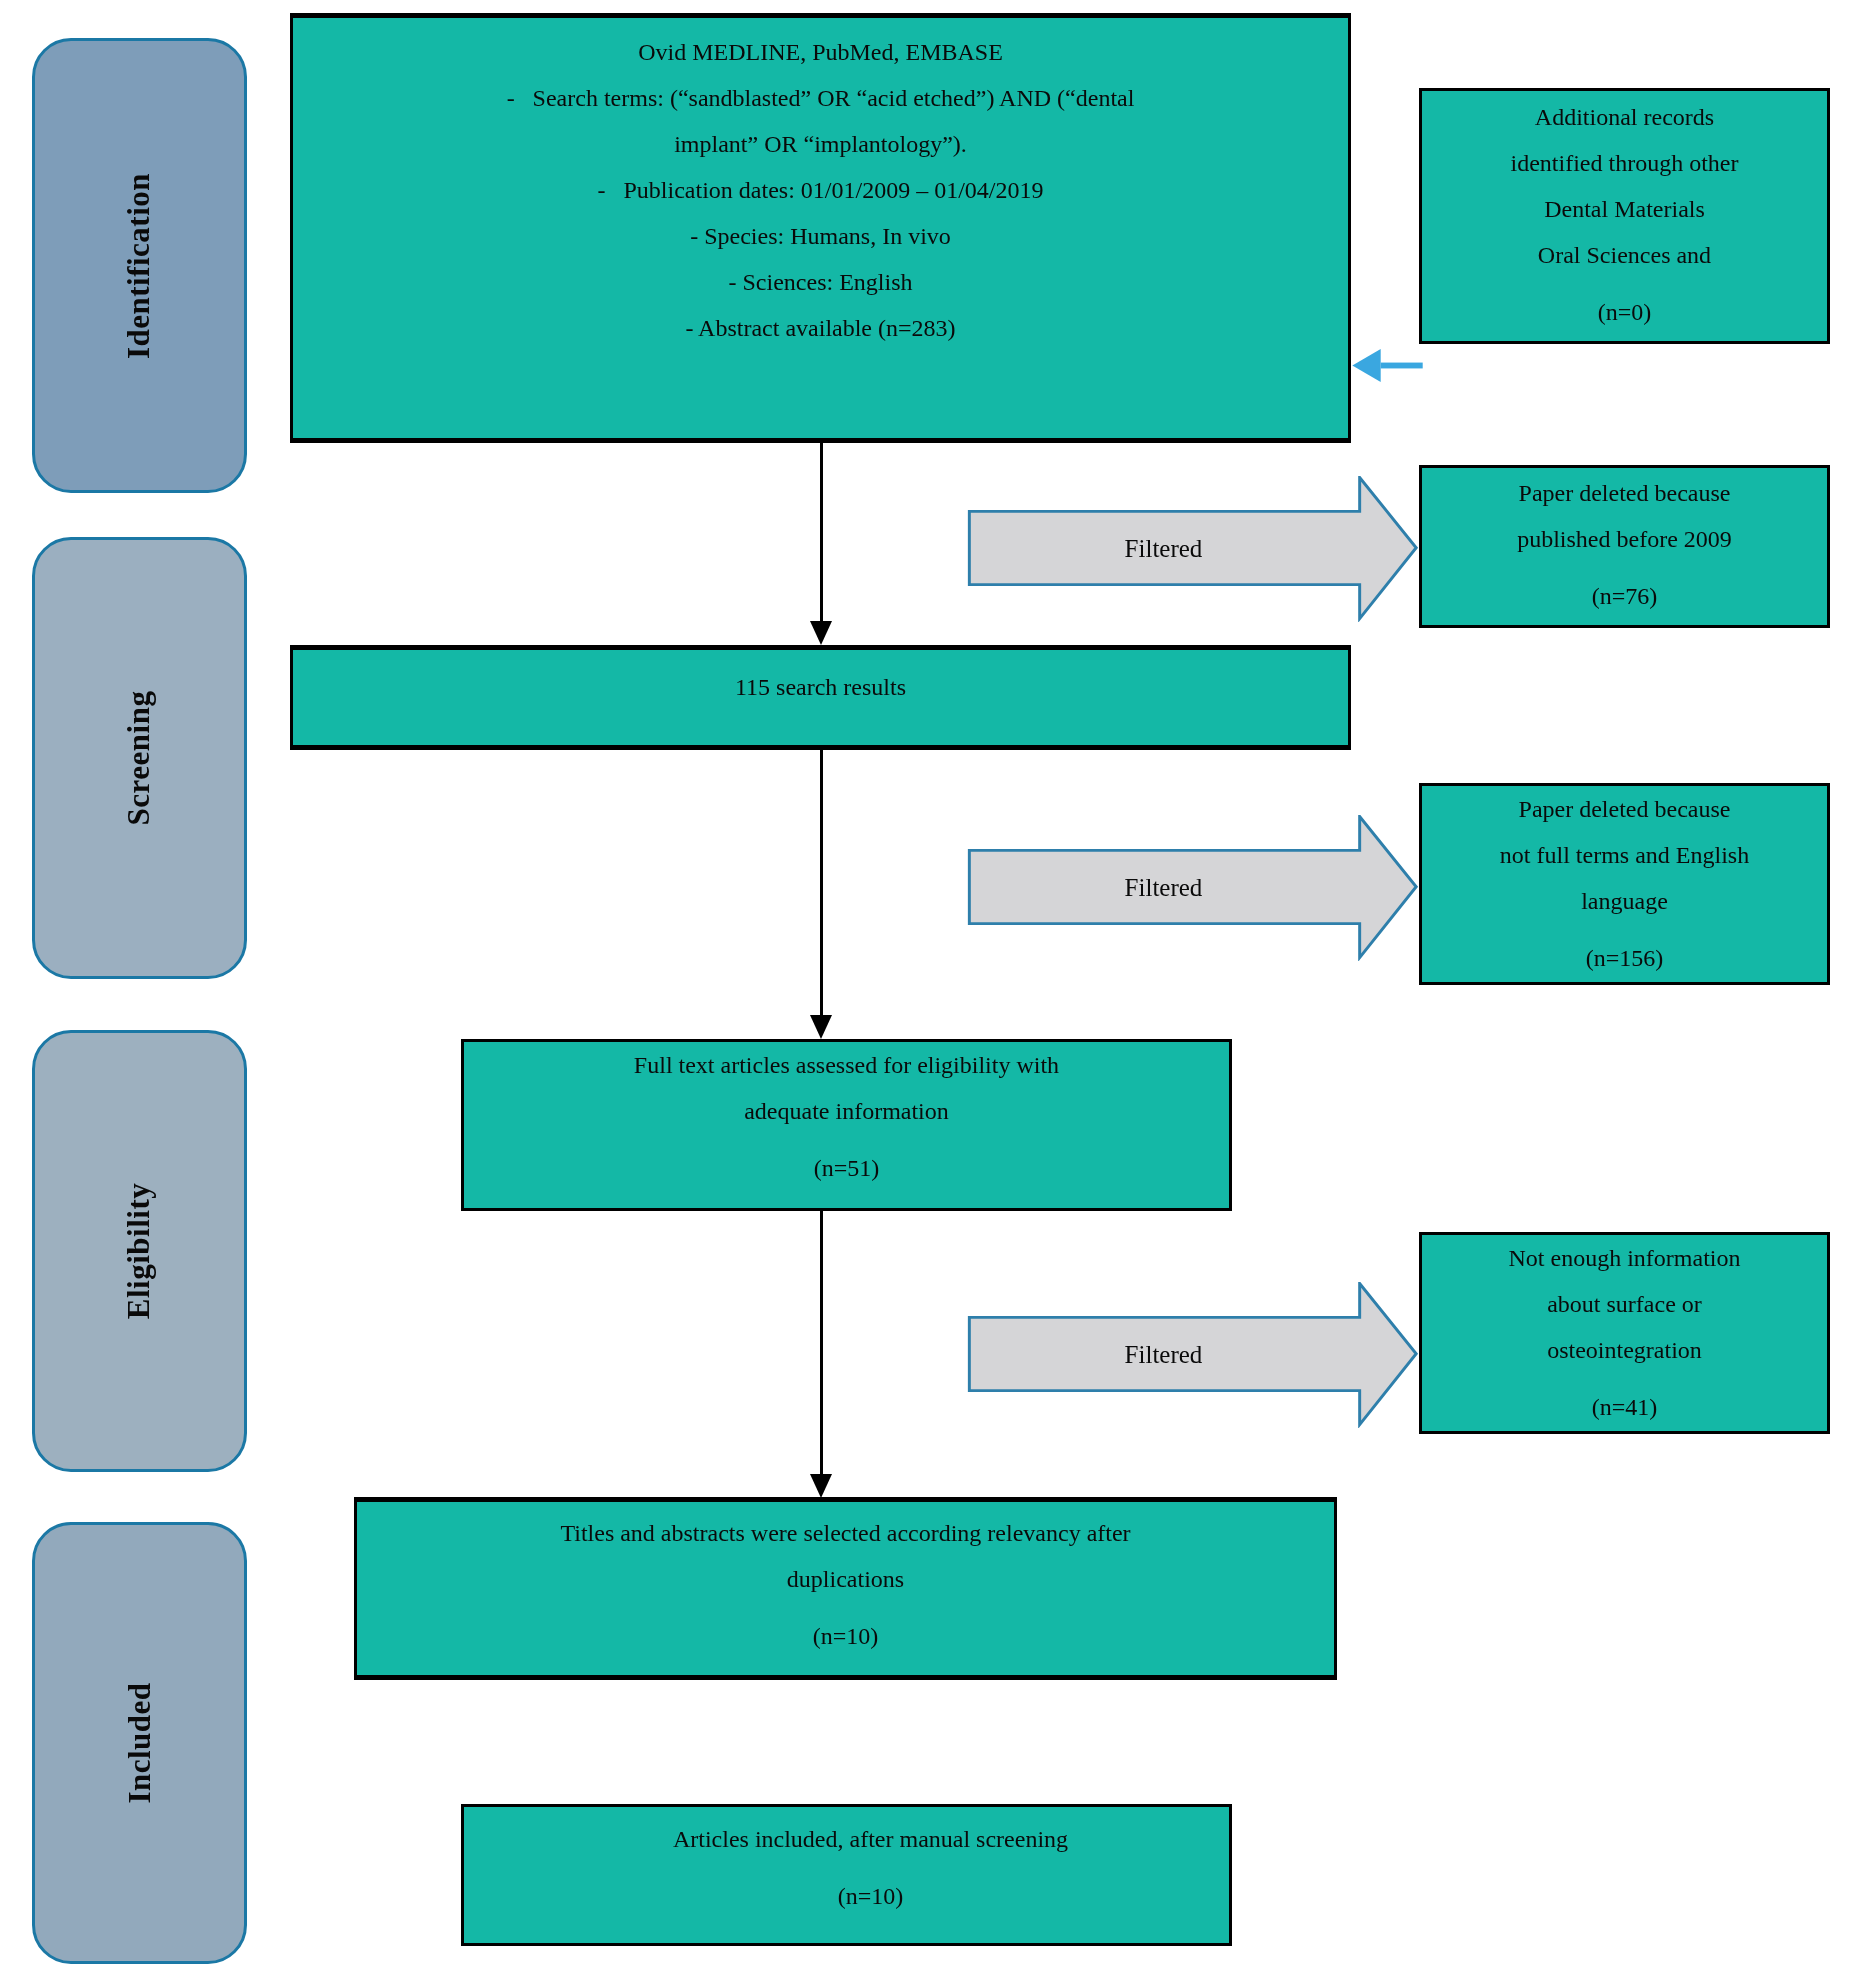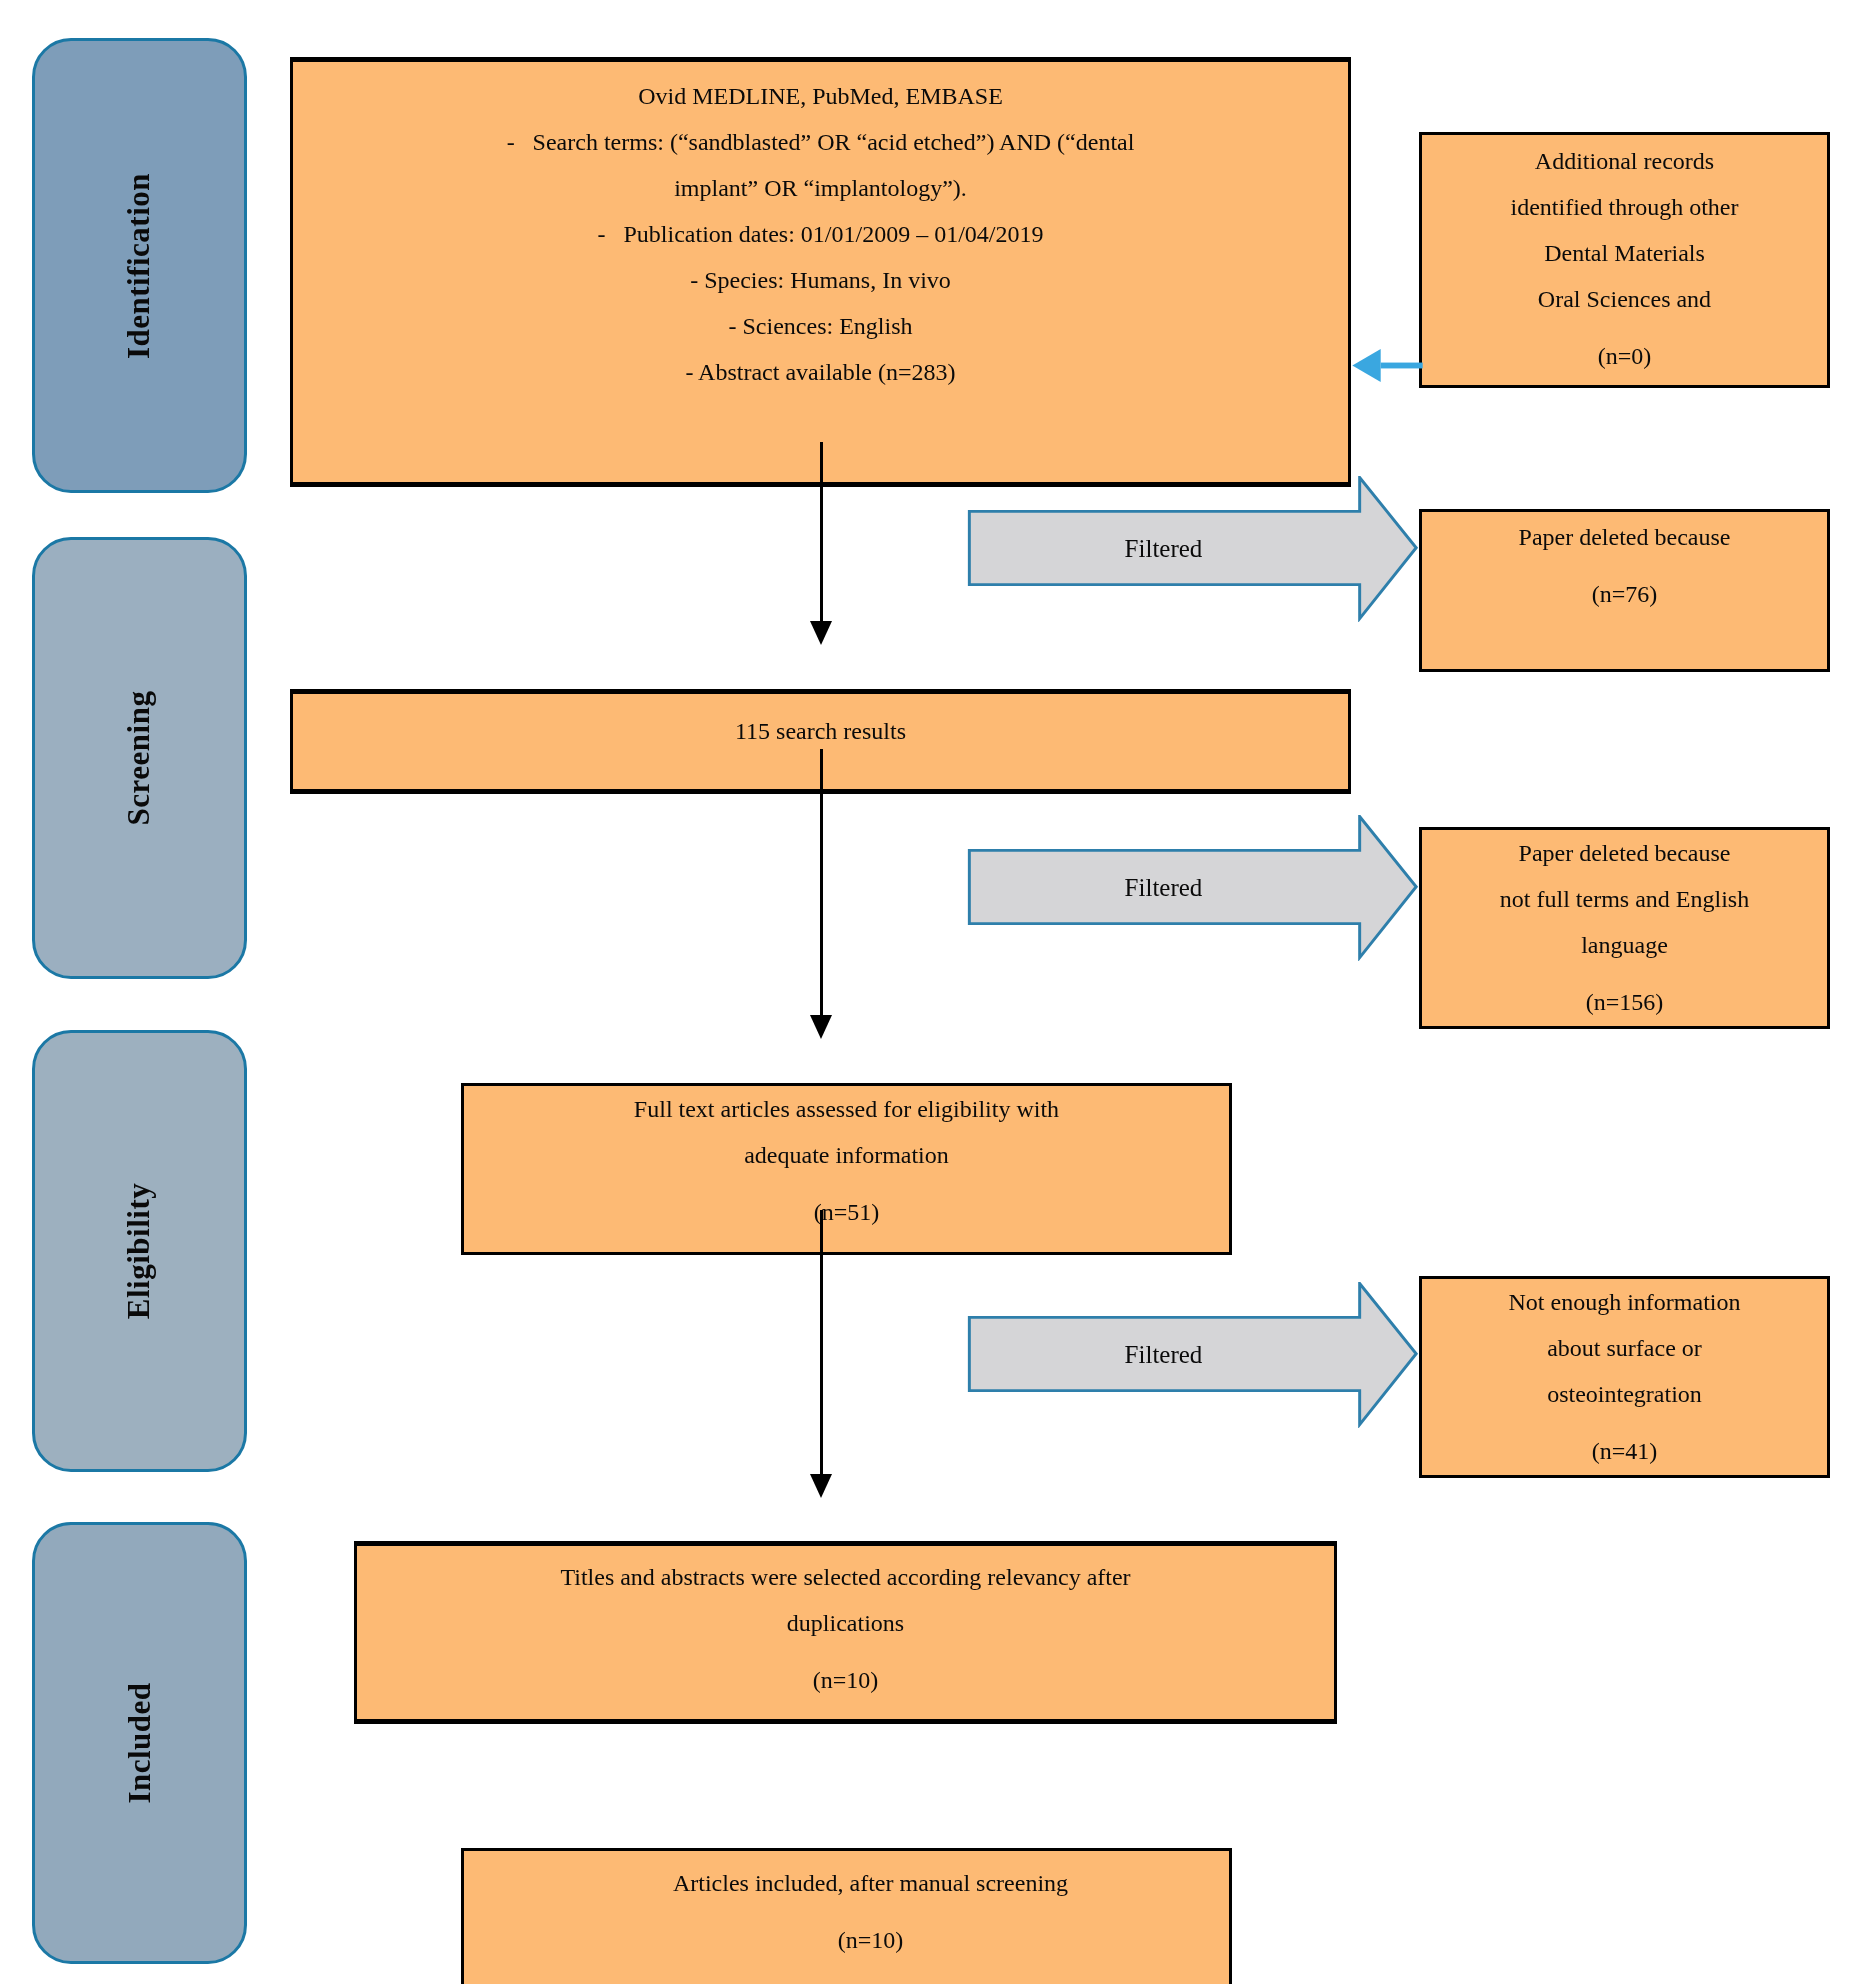--- a/index.html
+++ b/index.html
@@ -27,9 +27,9 @@
   .stage-2{top:1030px;height:442px;background:var(--stage2);}
   .stage-3{top:1522px;height:442px;background:var(--stage3);}
   .box{
-    position:absolute; box-sizing:border-box; background:#fdba74;
+    position:absolute; box-sizing:border-box; background:#14b8a6;
     border:3.5px solid var(--box_border); text-align:center;
-    font-size:24px; line-height:46px;margin-top:44px;
+    font-size:24px; line-height:46px;
   }
   .box.wide{border-top-width:5px;border-bottom-width:5px;}
   .line{display:block;}

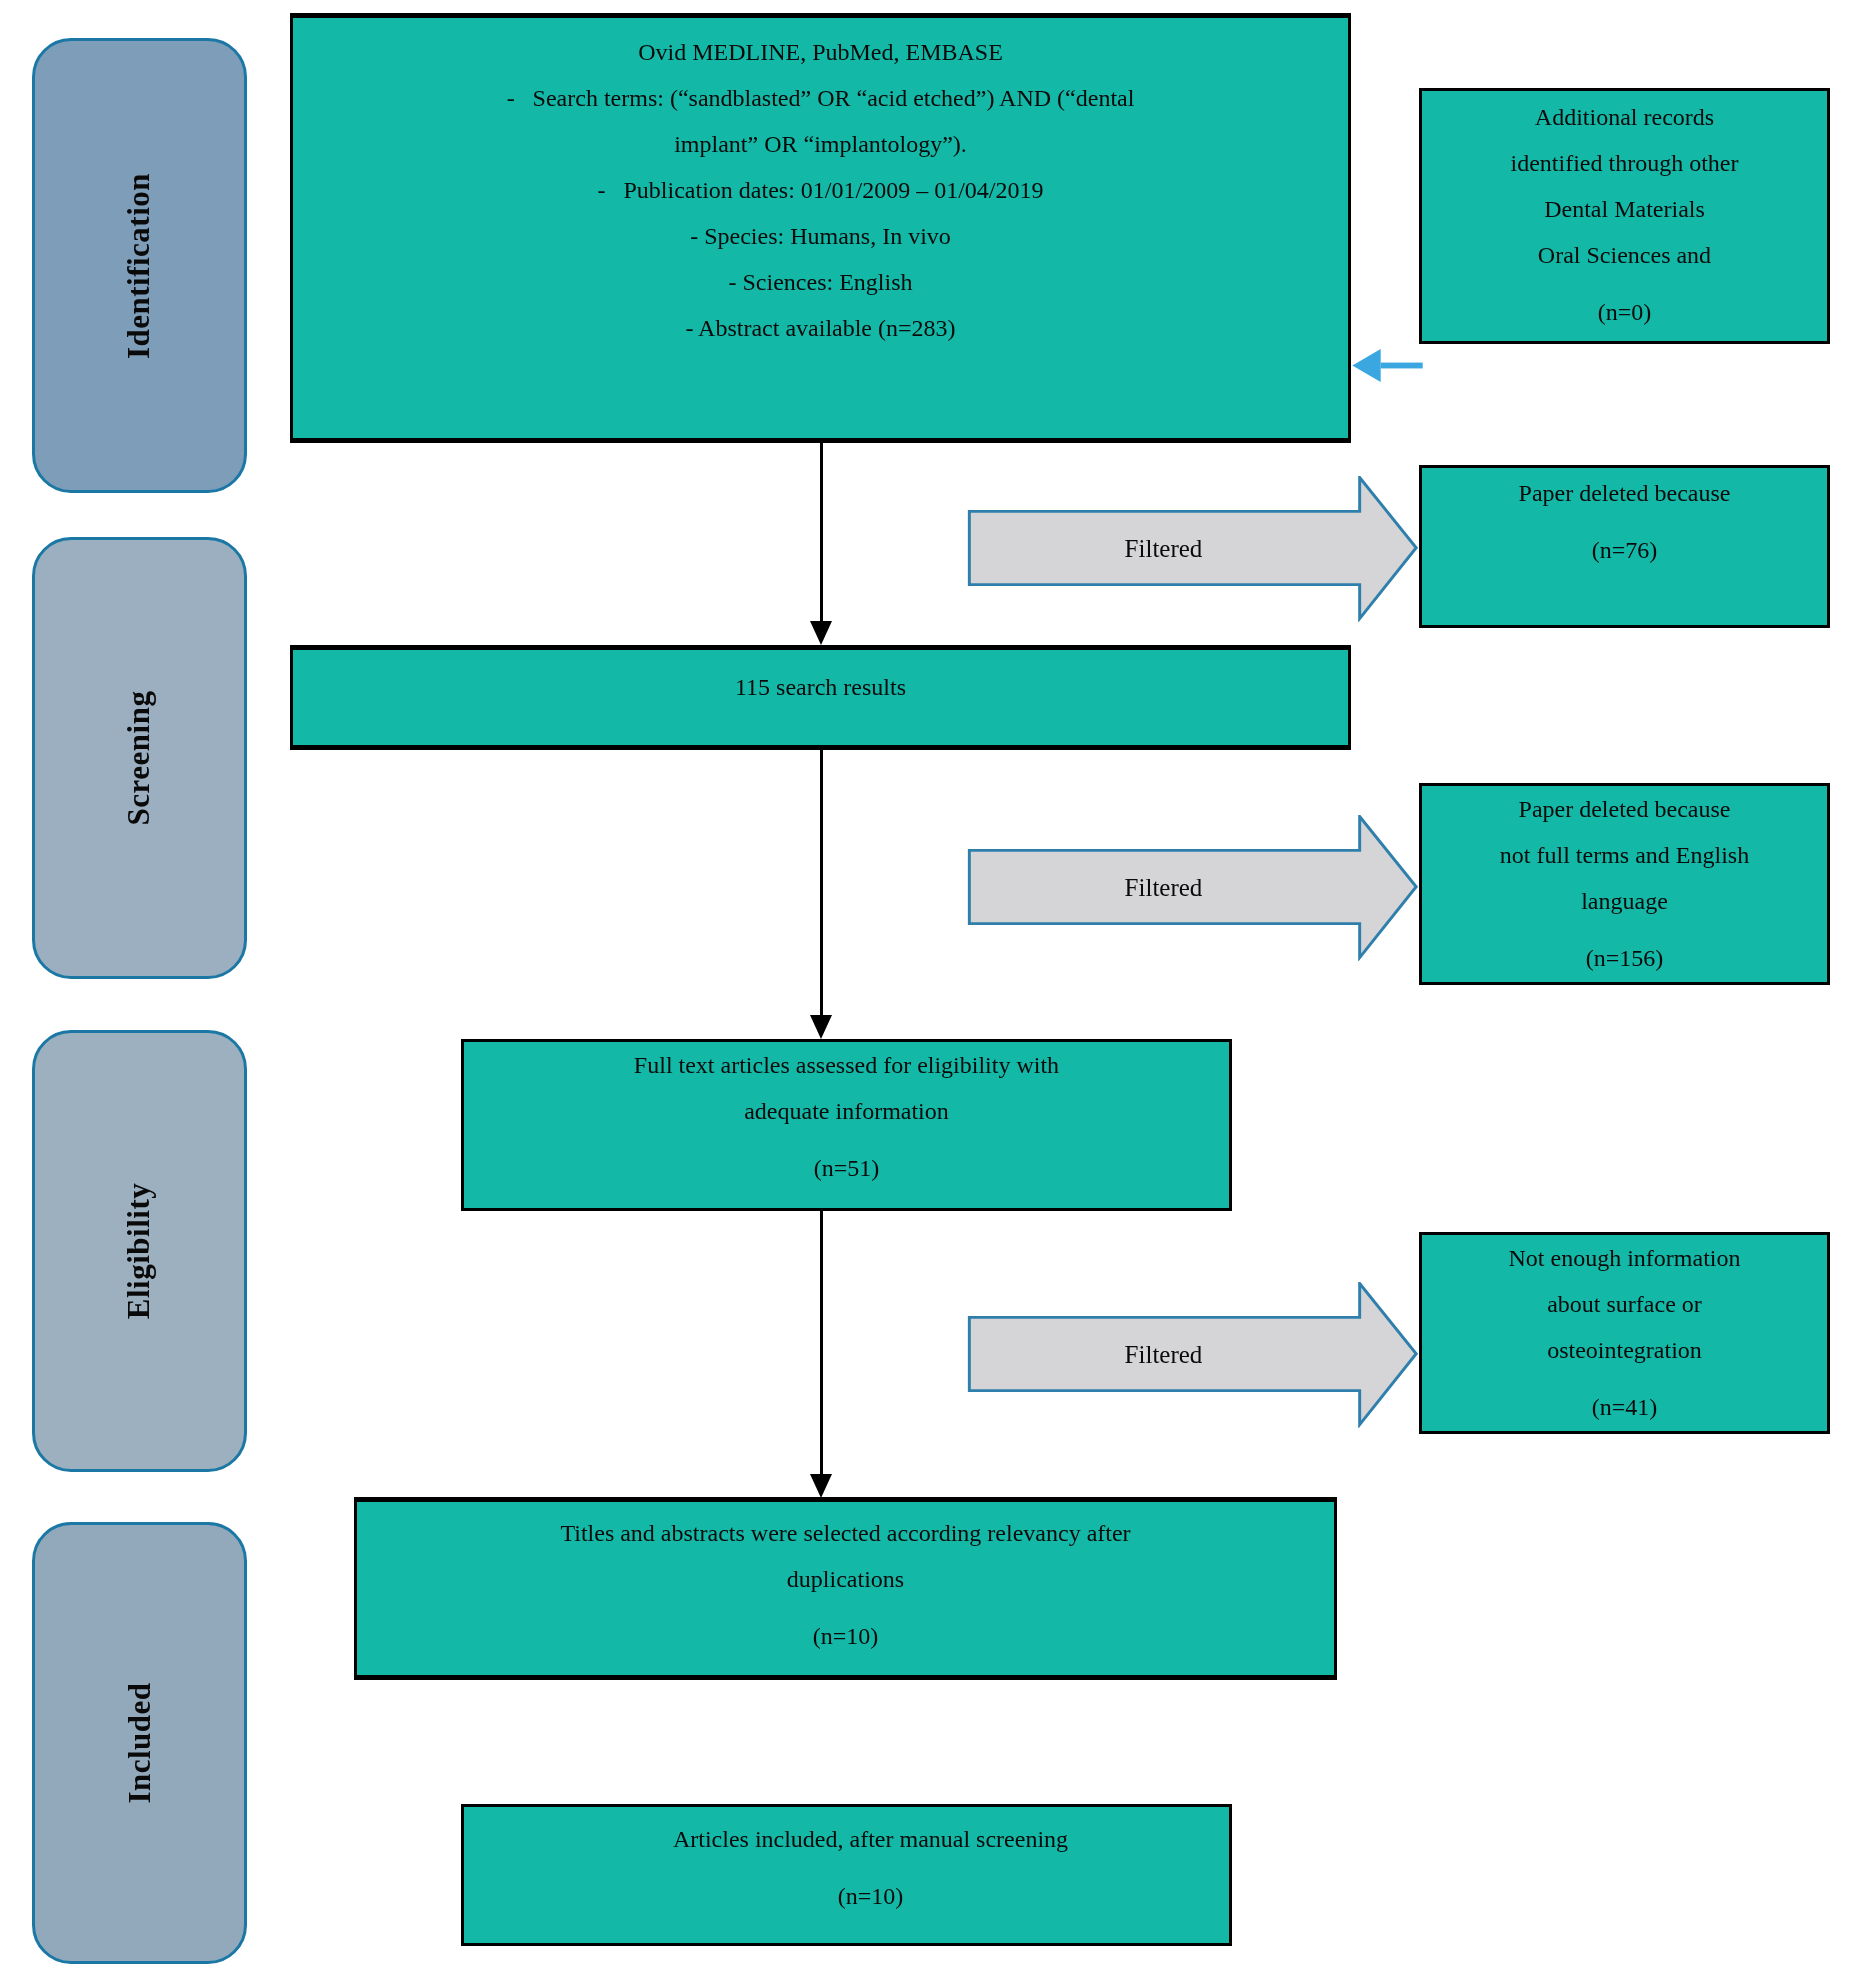--- a/index.html
+++ b/index.html
@@ -121,6 +121,7 @@
 
 <div class="box sb1">
   <span class="line">Paper deleted because</span>
+  <span class="line">published before 2009</span>
   <span class="line gap">(n=76)</span>
 </div>
 

